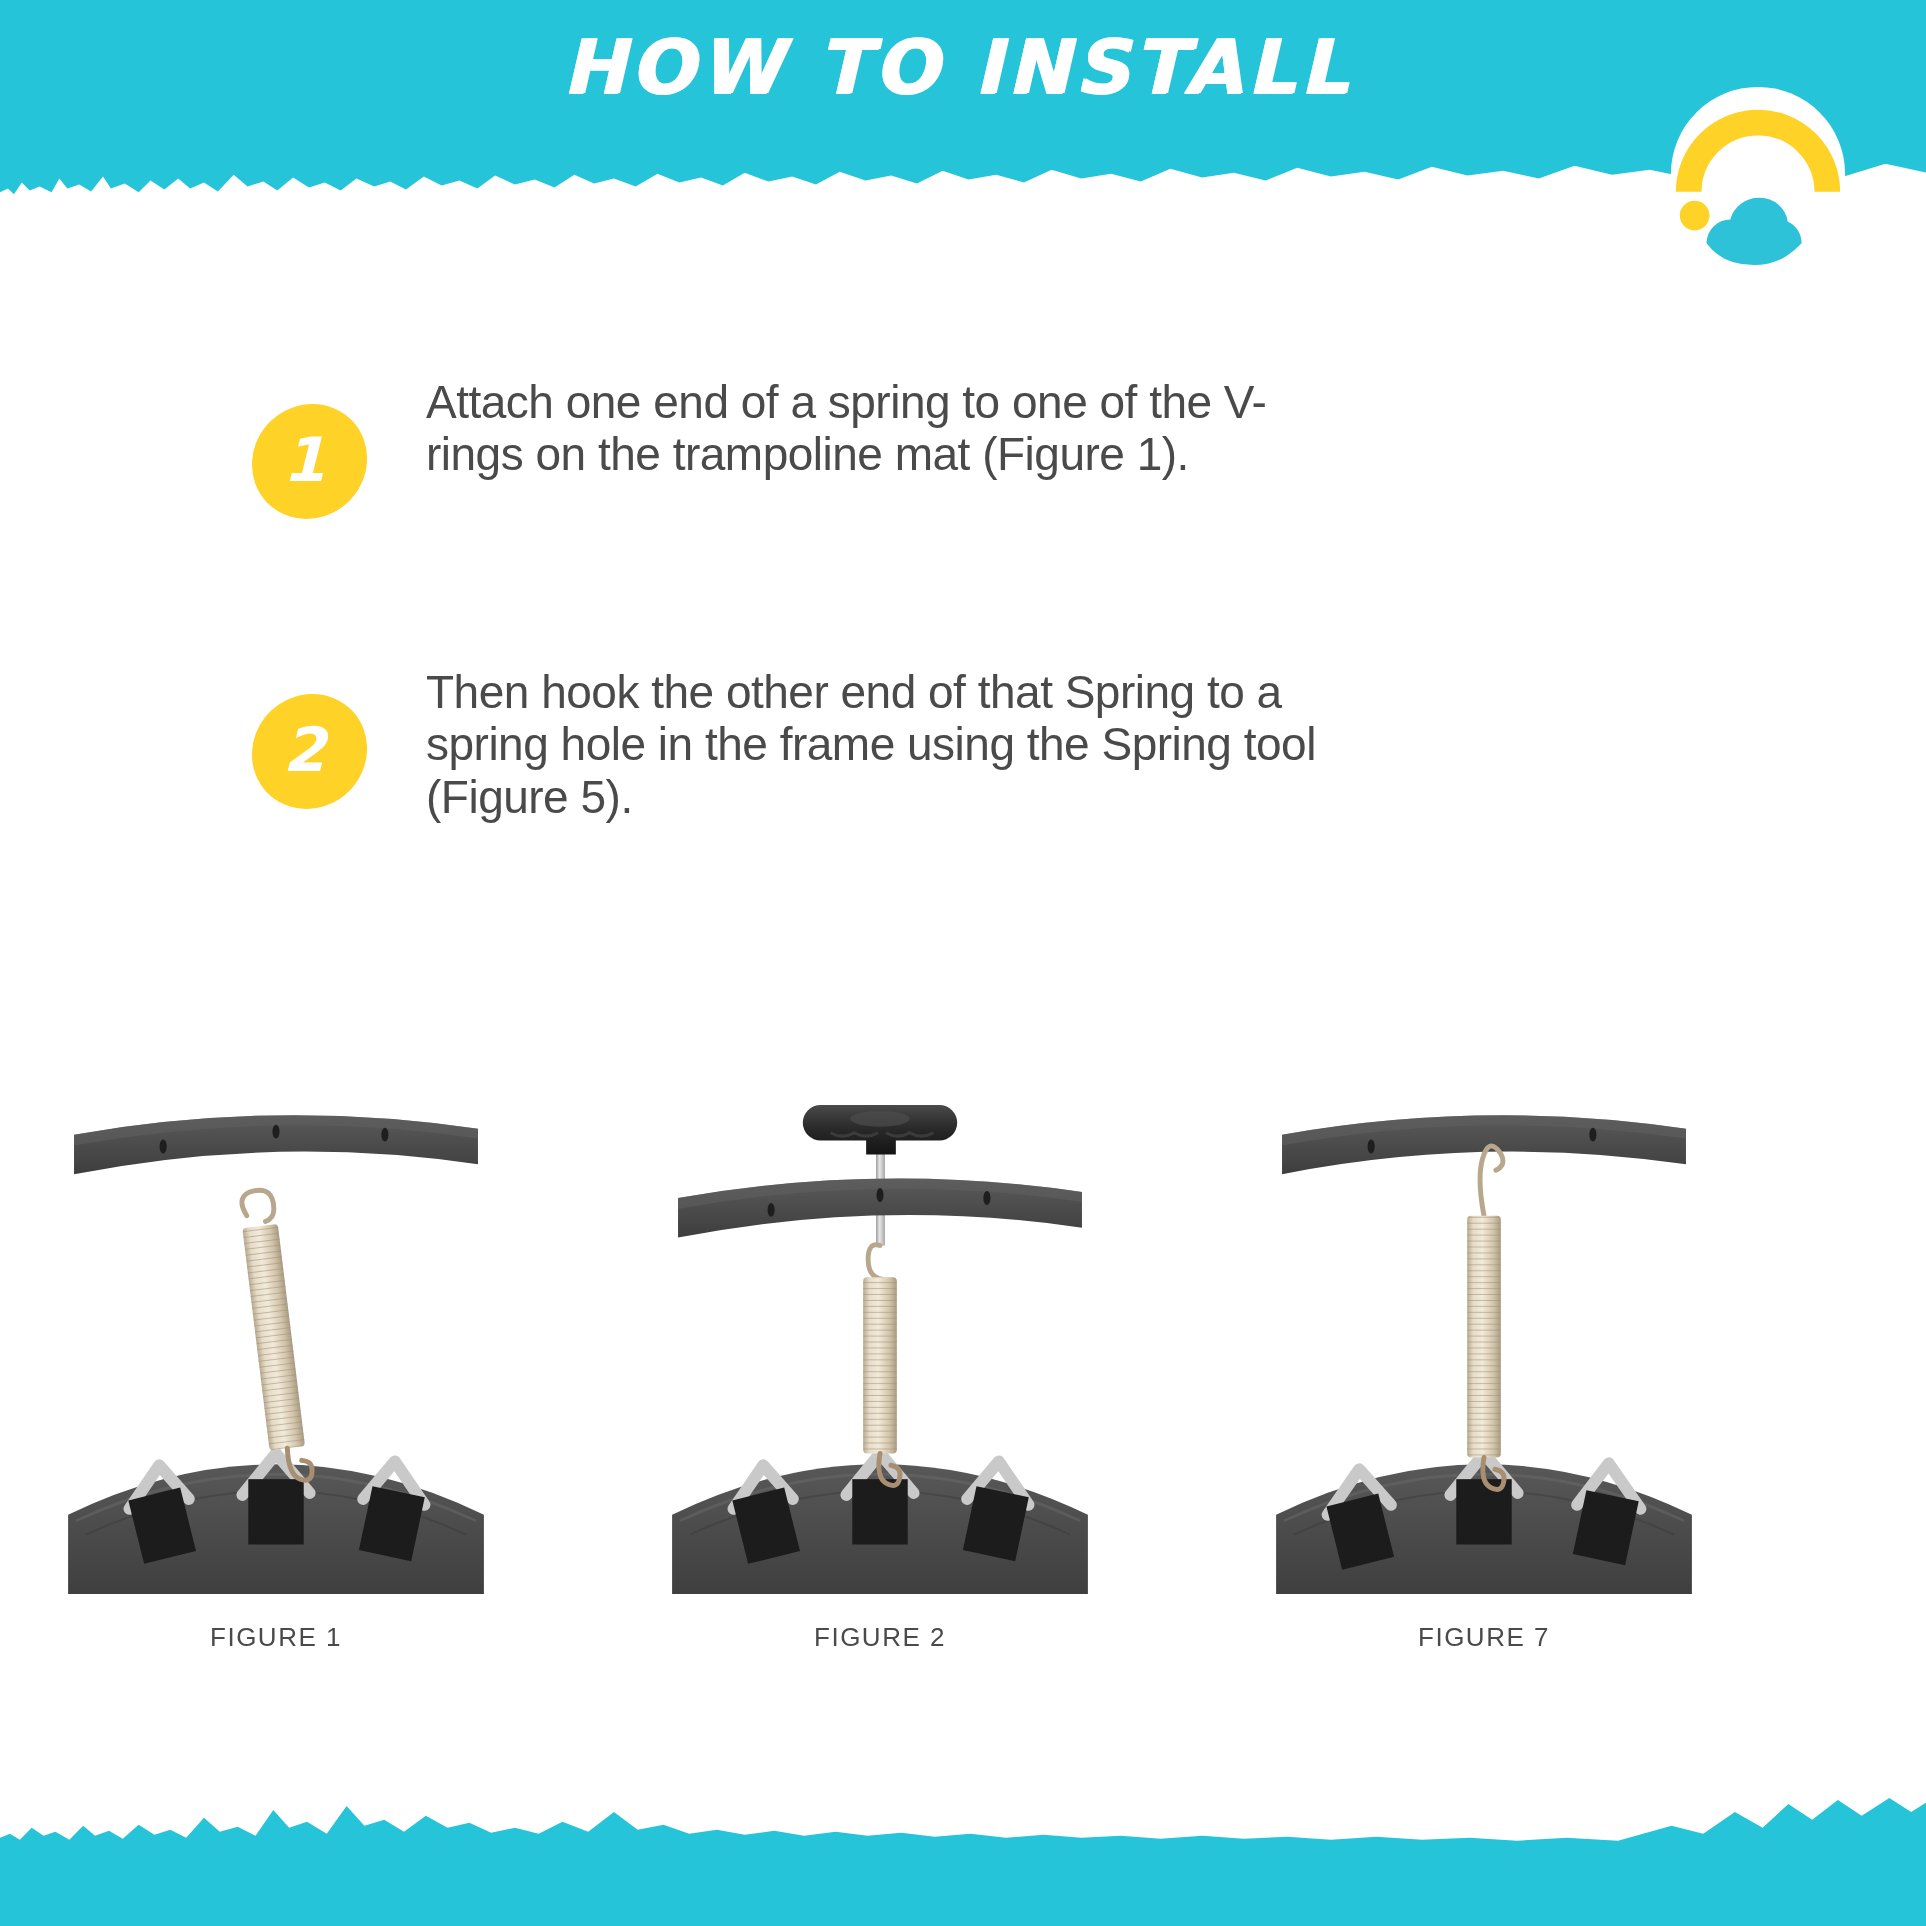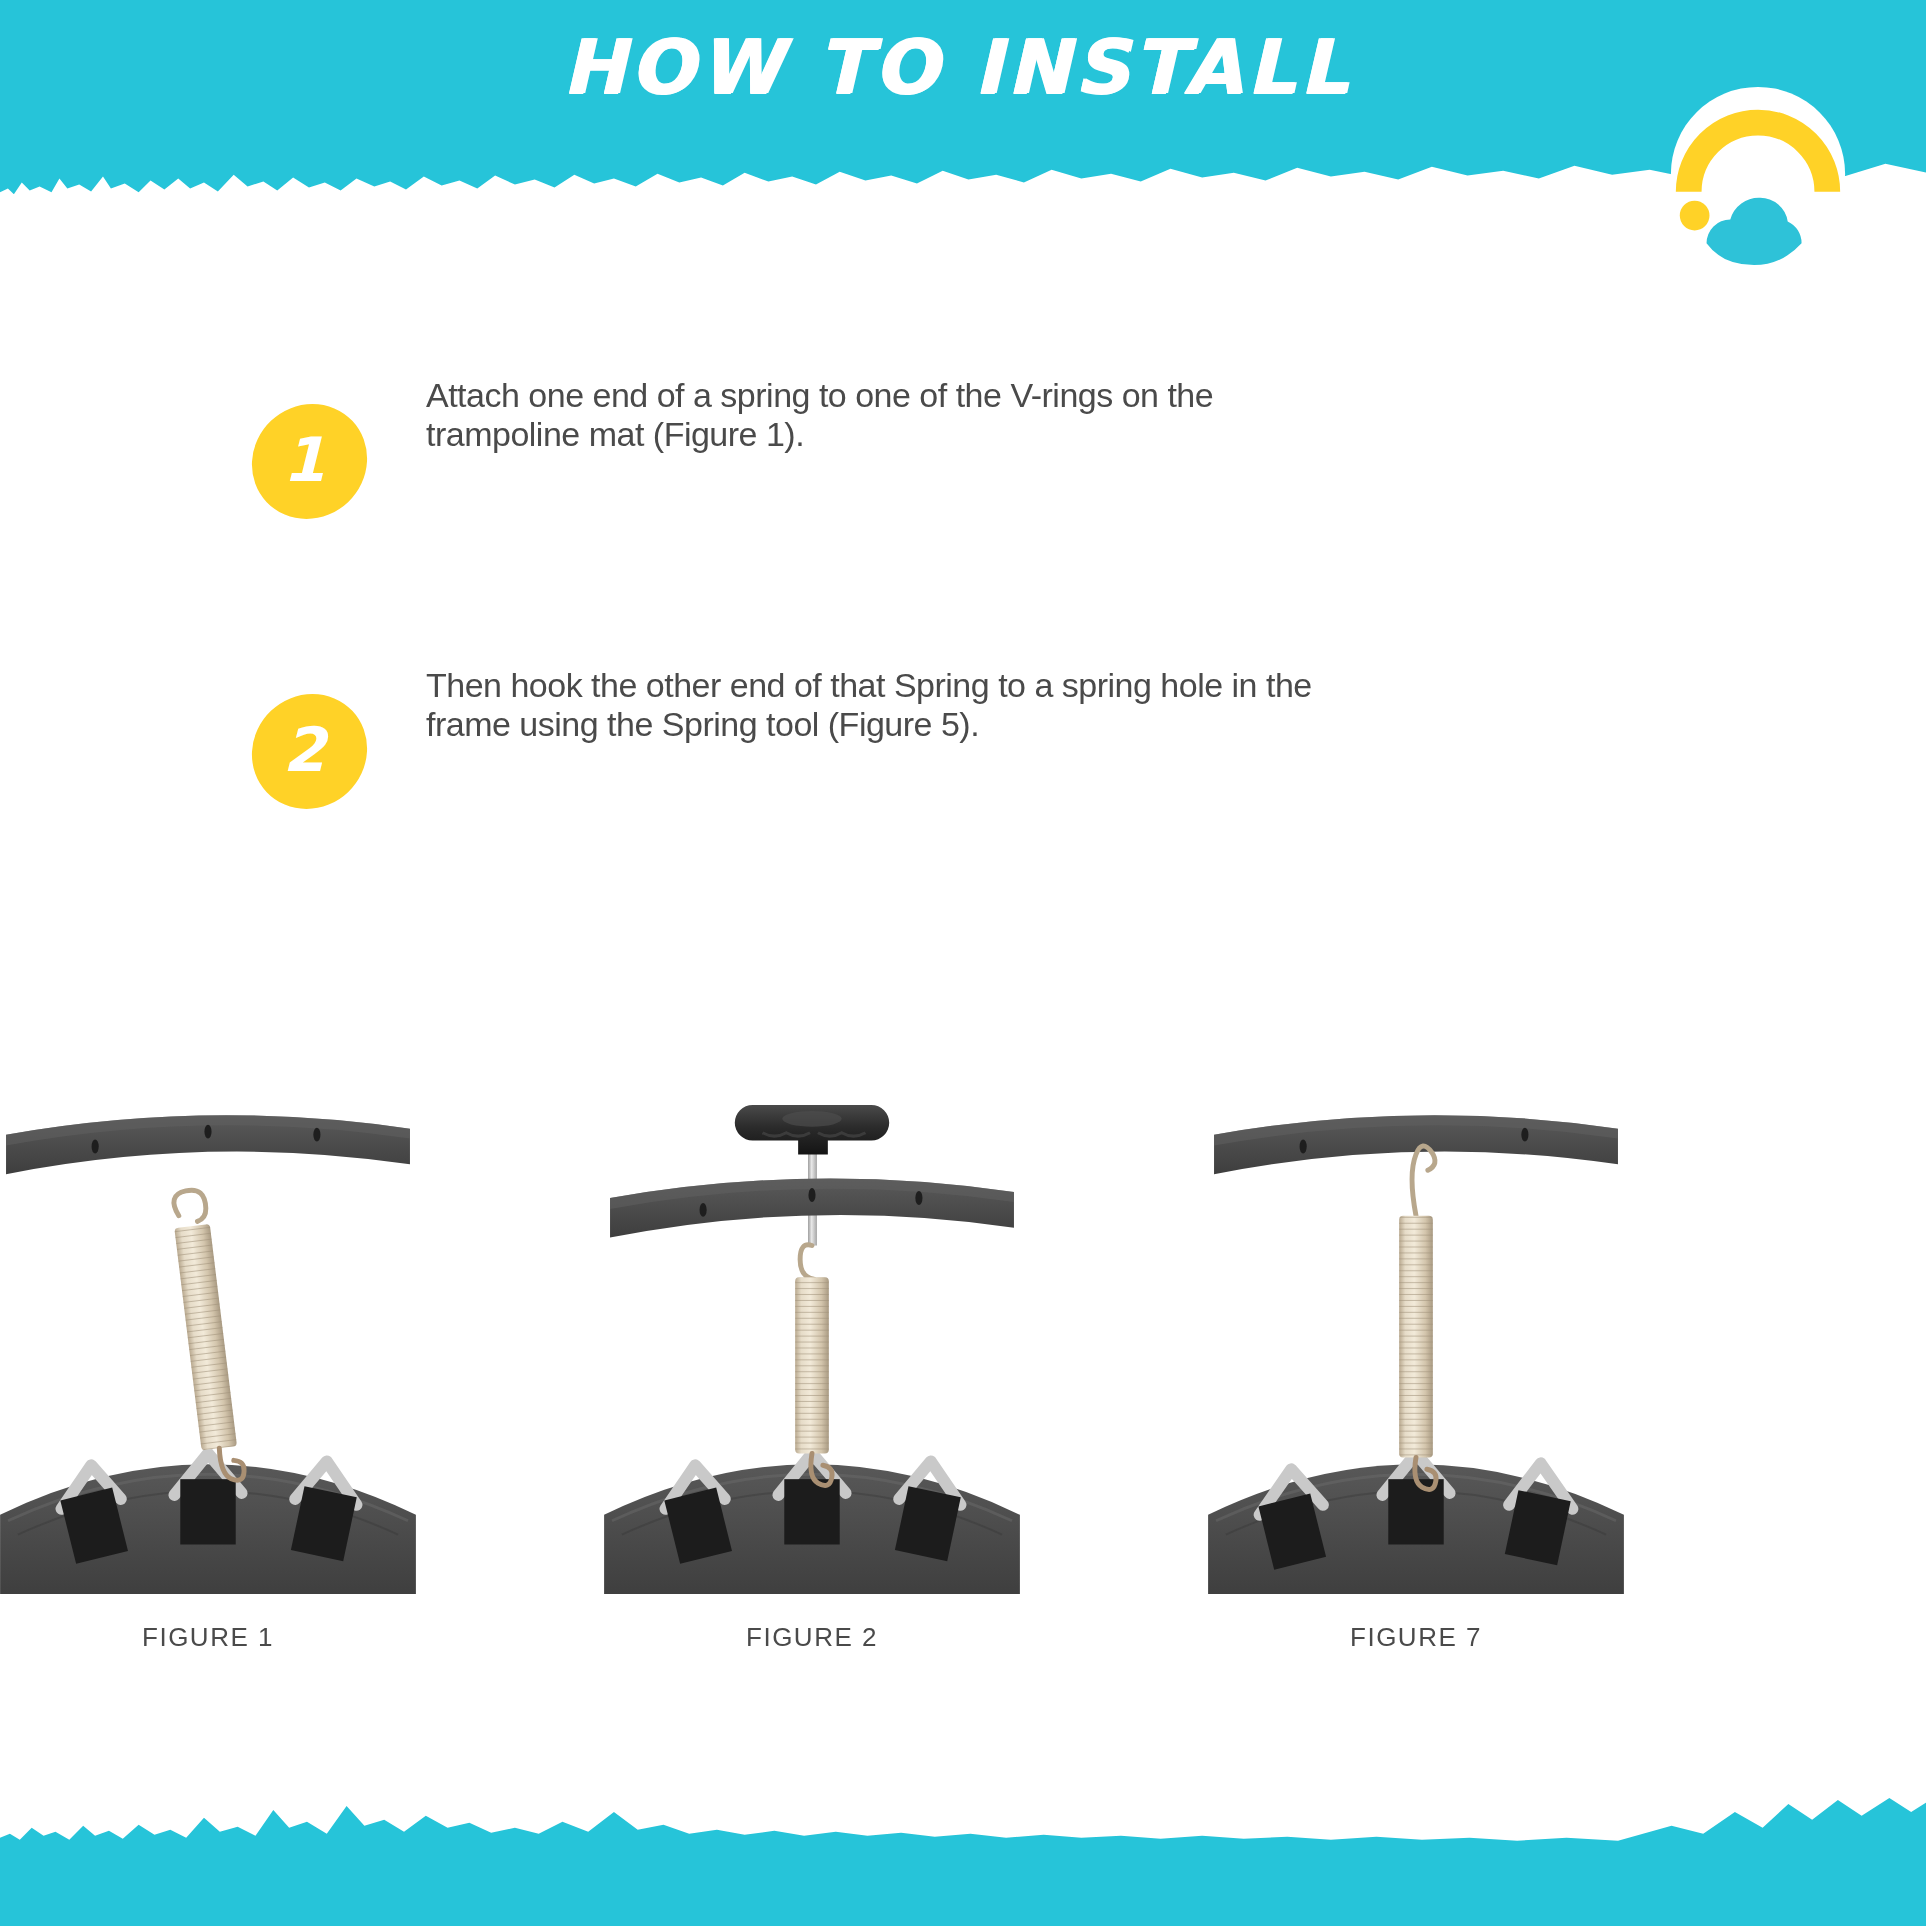--- a/index.html
+++ b/index.html
@@ -73,7 +73,7 @@
     margin-left:59px;
     color:#4a4a4a;
     font-family:"Liberation Sans", sans-serif;
-    font-size:34px;
+    font-size:46px;
     line-height:1.14;
     max-width:891px;
     font-weight:400;

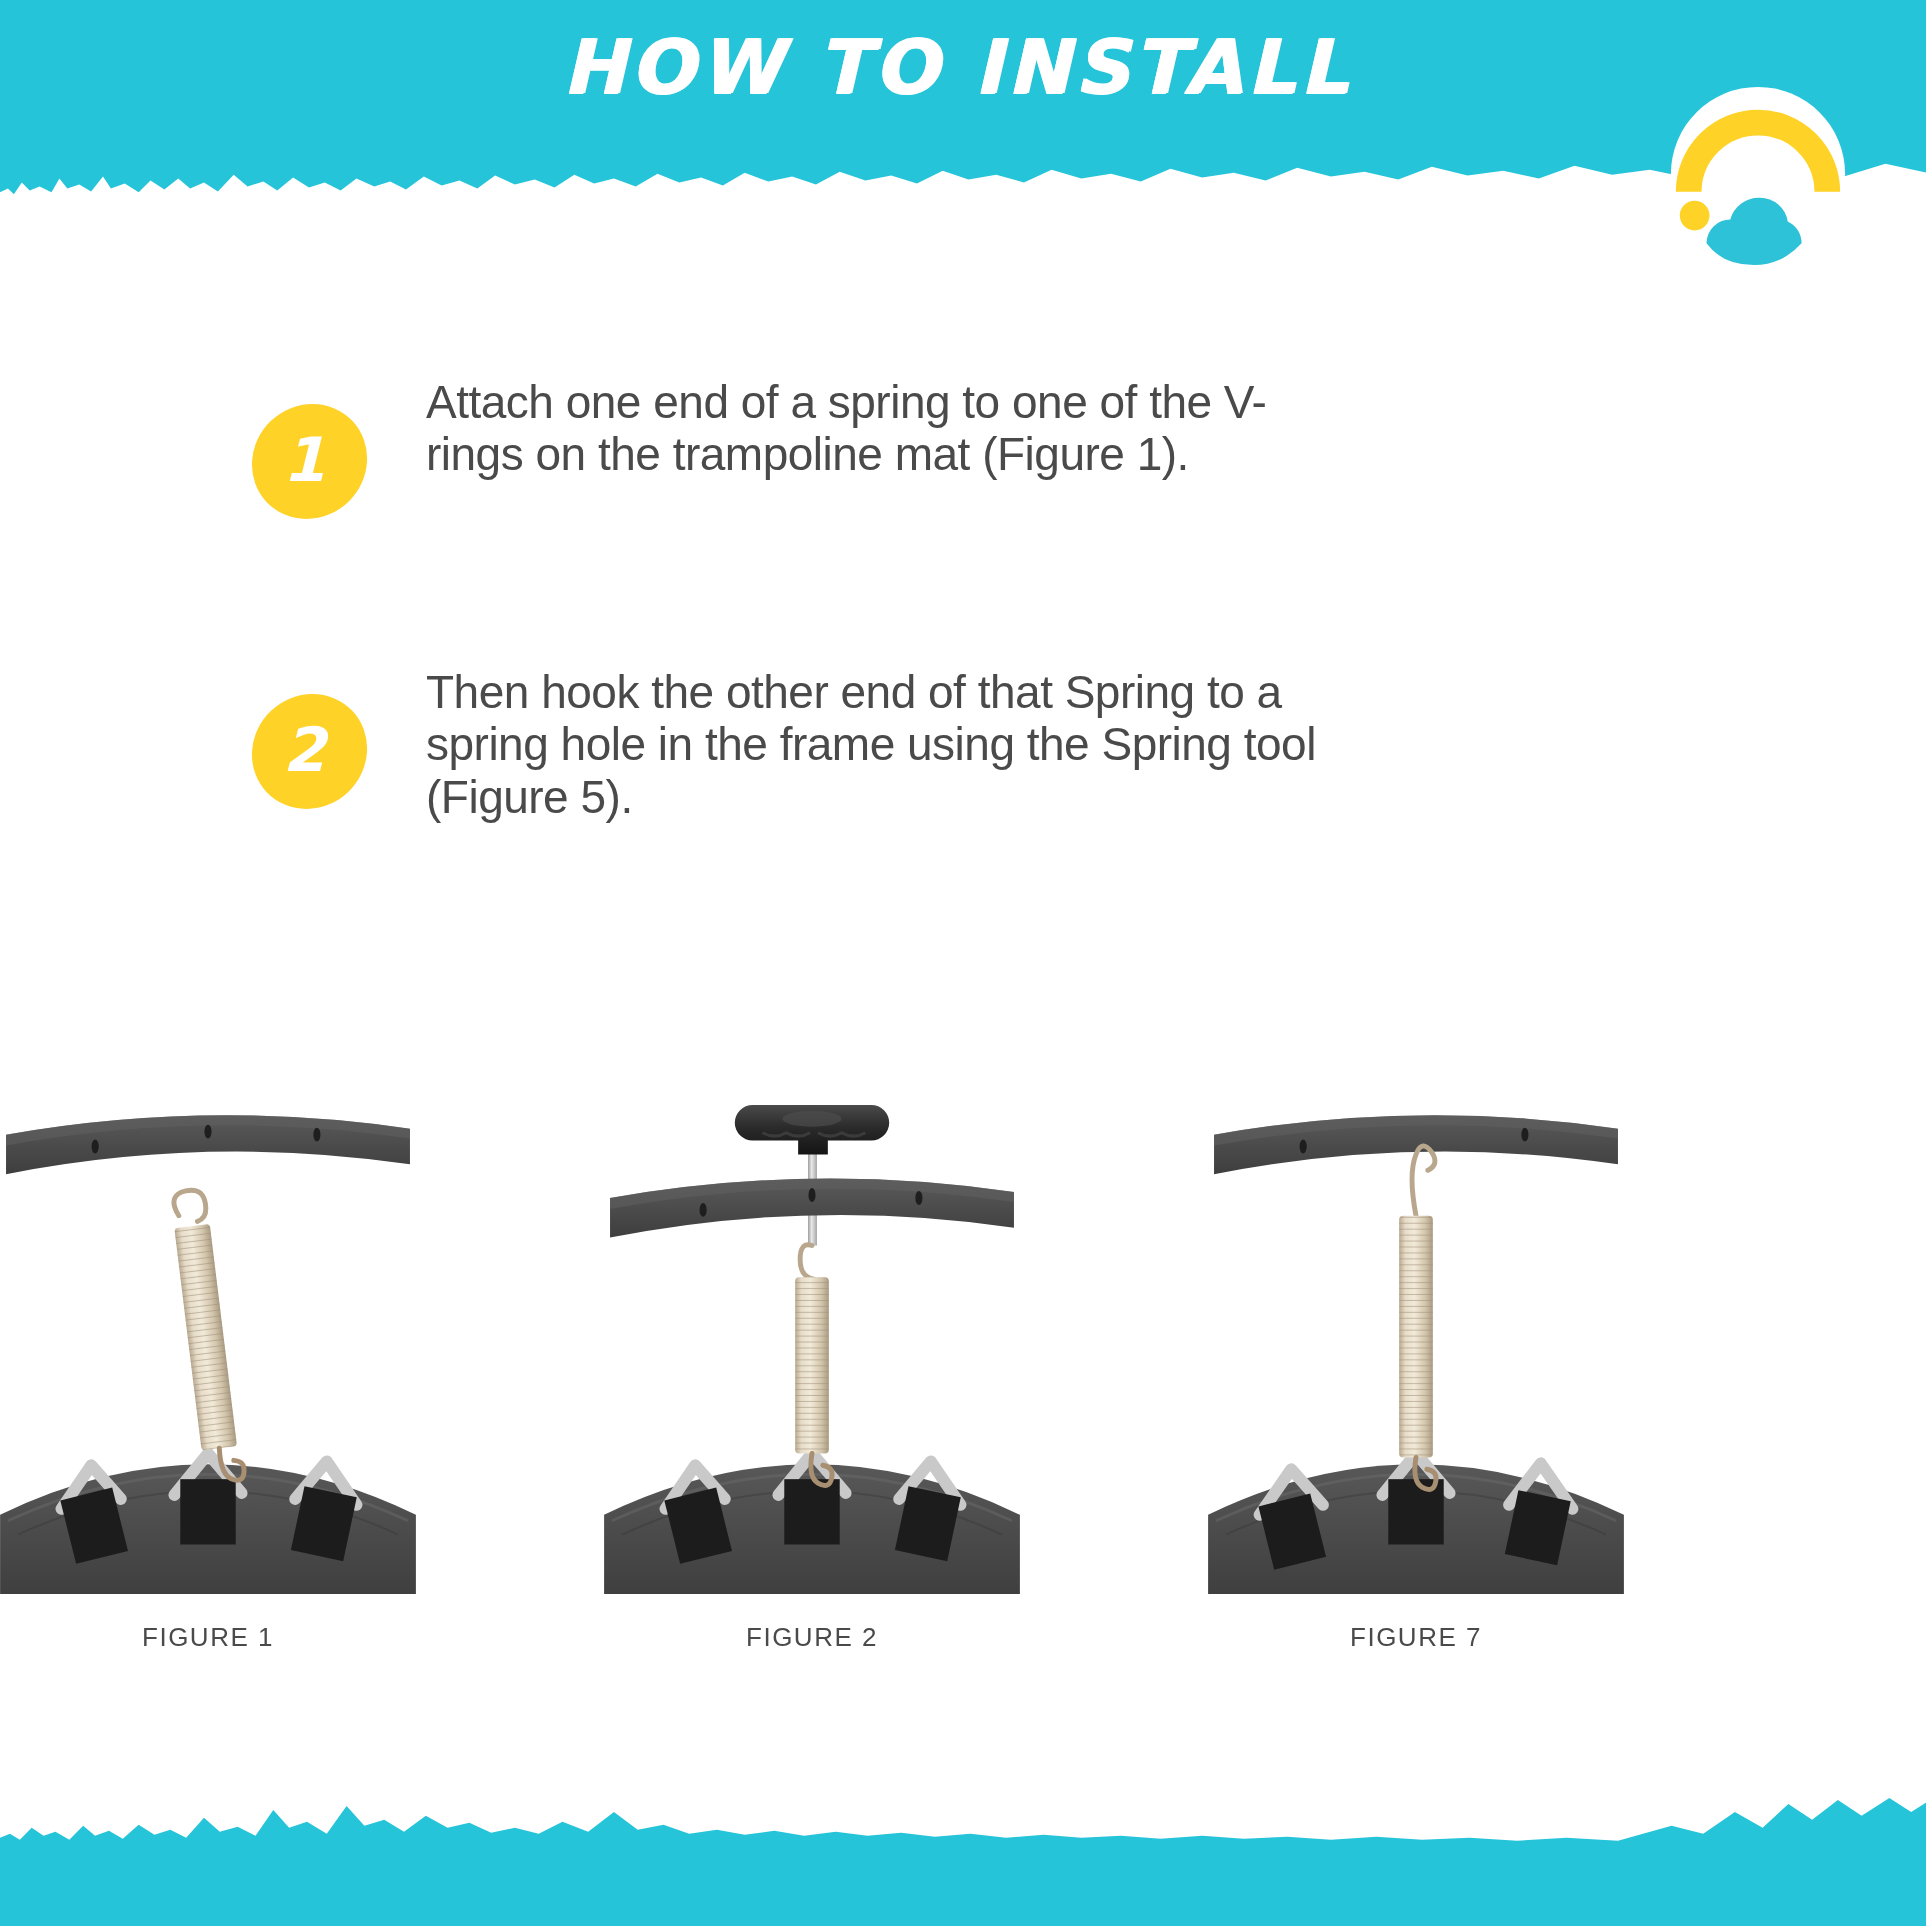--- a/index.html
+++ b/index.html
@@ -84,7 +84,7 @@
   .figures {
     position:absolute; left:0; top:1099px; width:1760px;
     display:flex;
-    justify-content:flex-start;
+    justify-content:center;
     gap:188px;
   }
   .figure { width:416px; }

